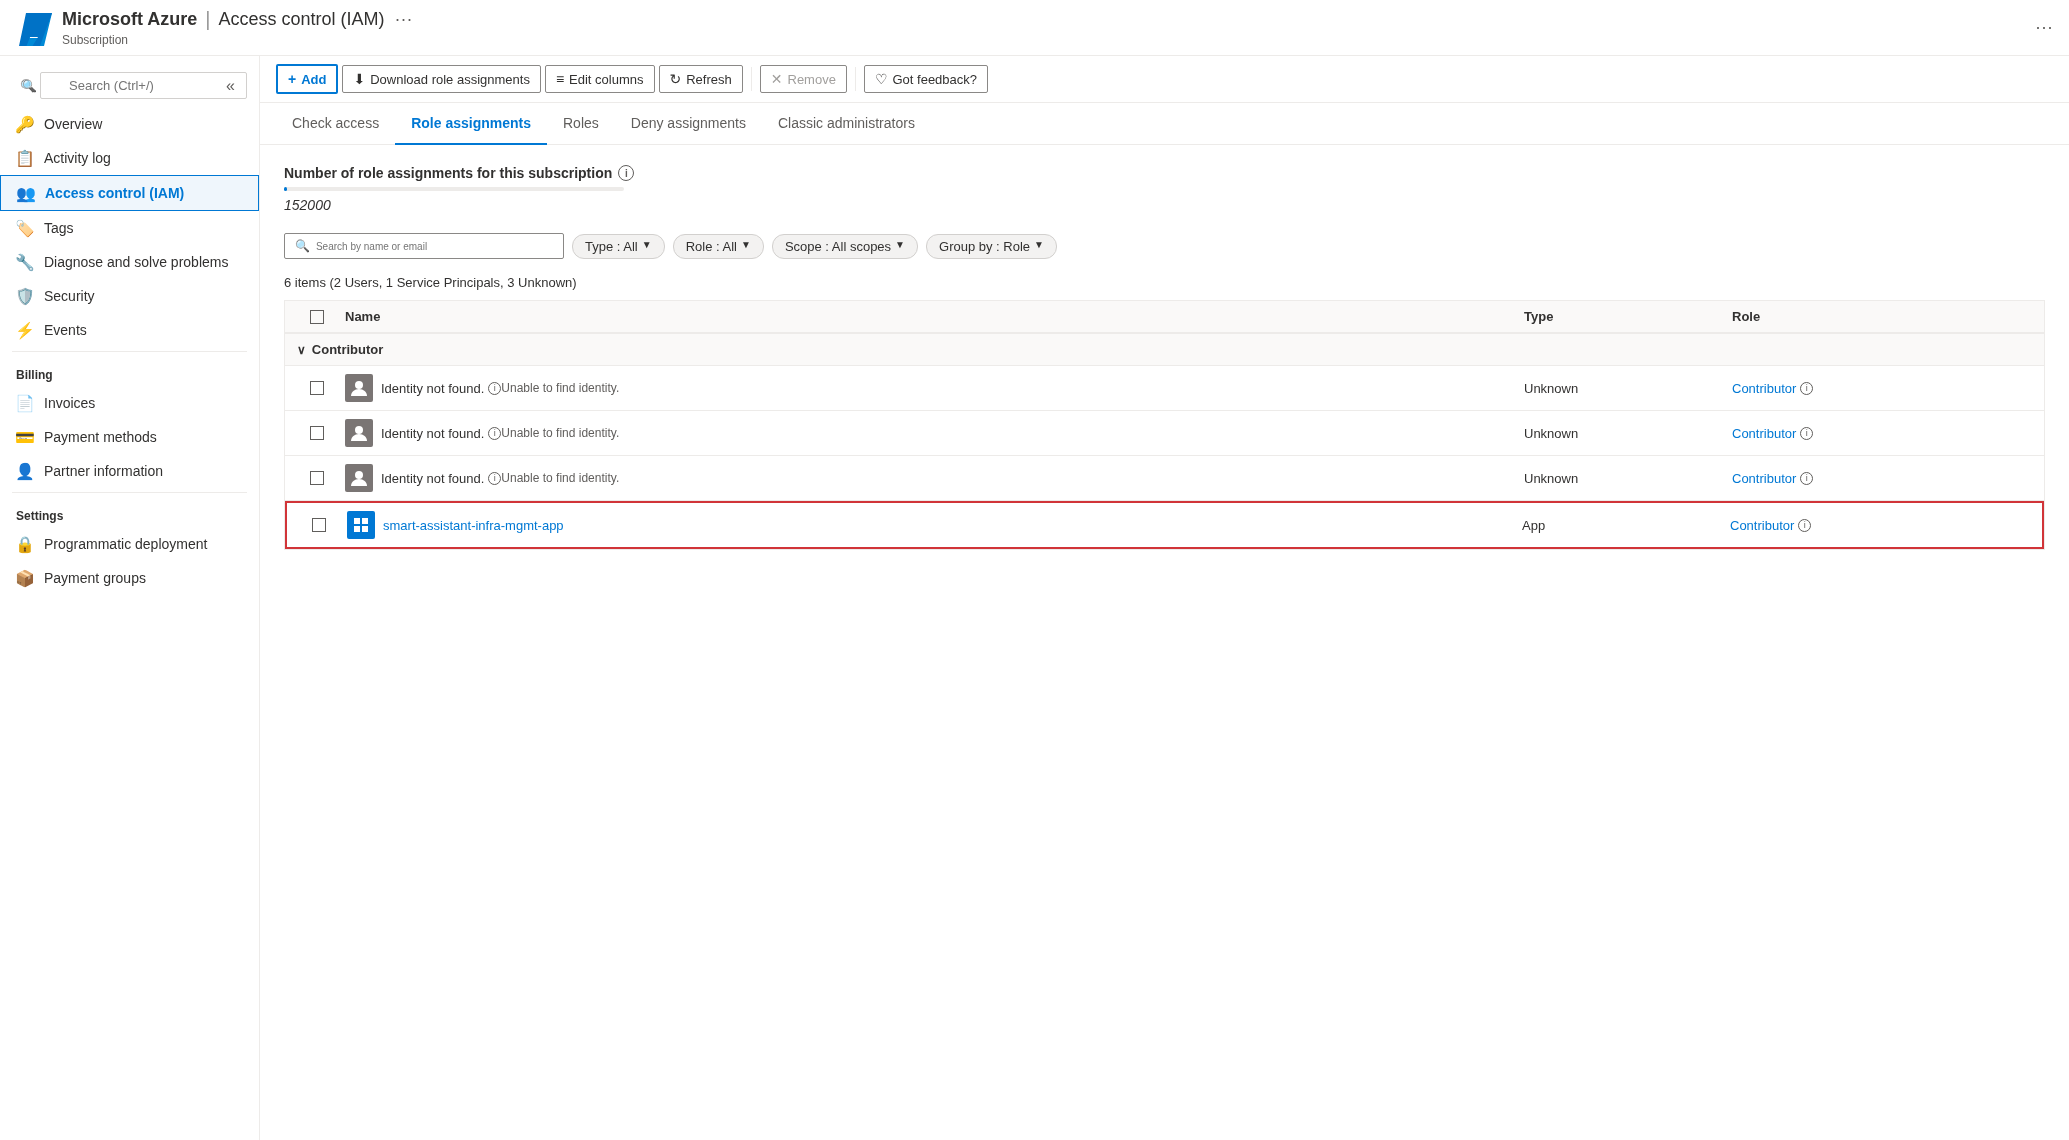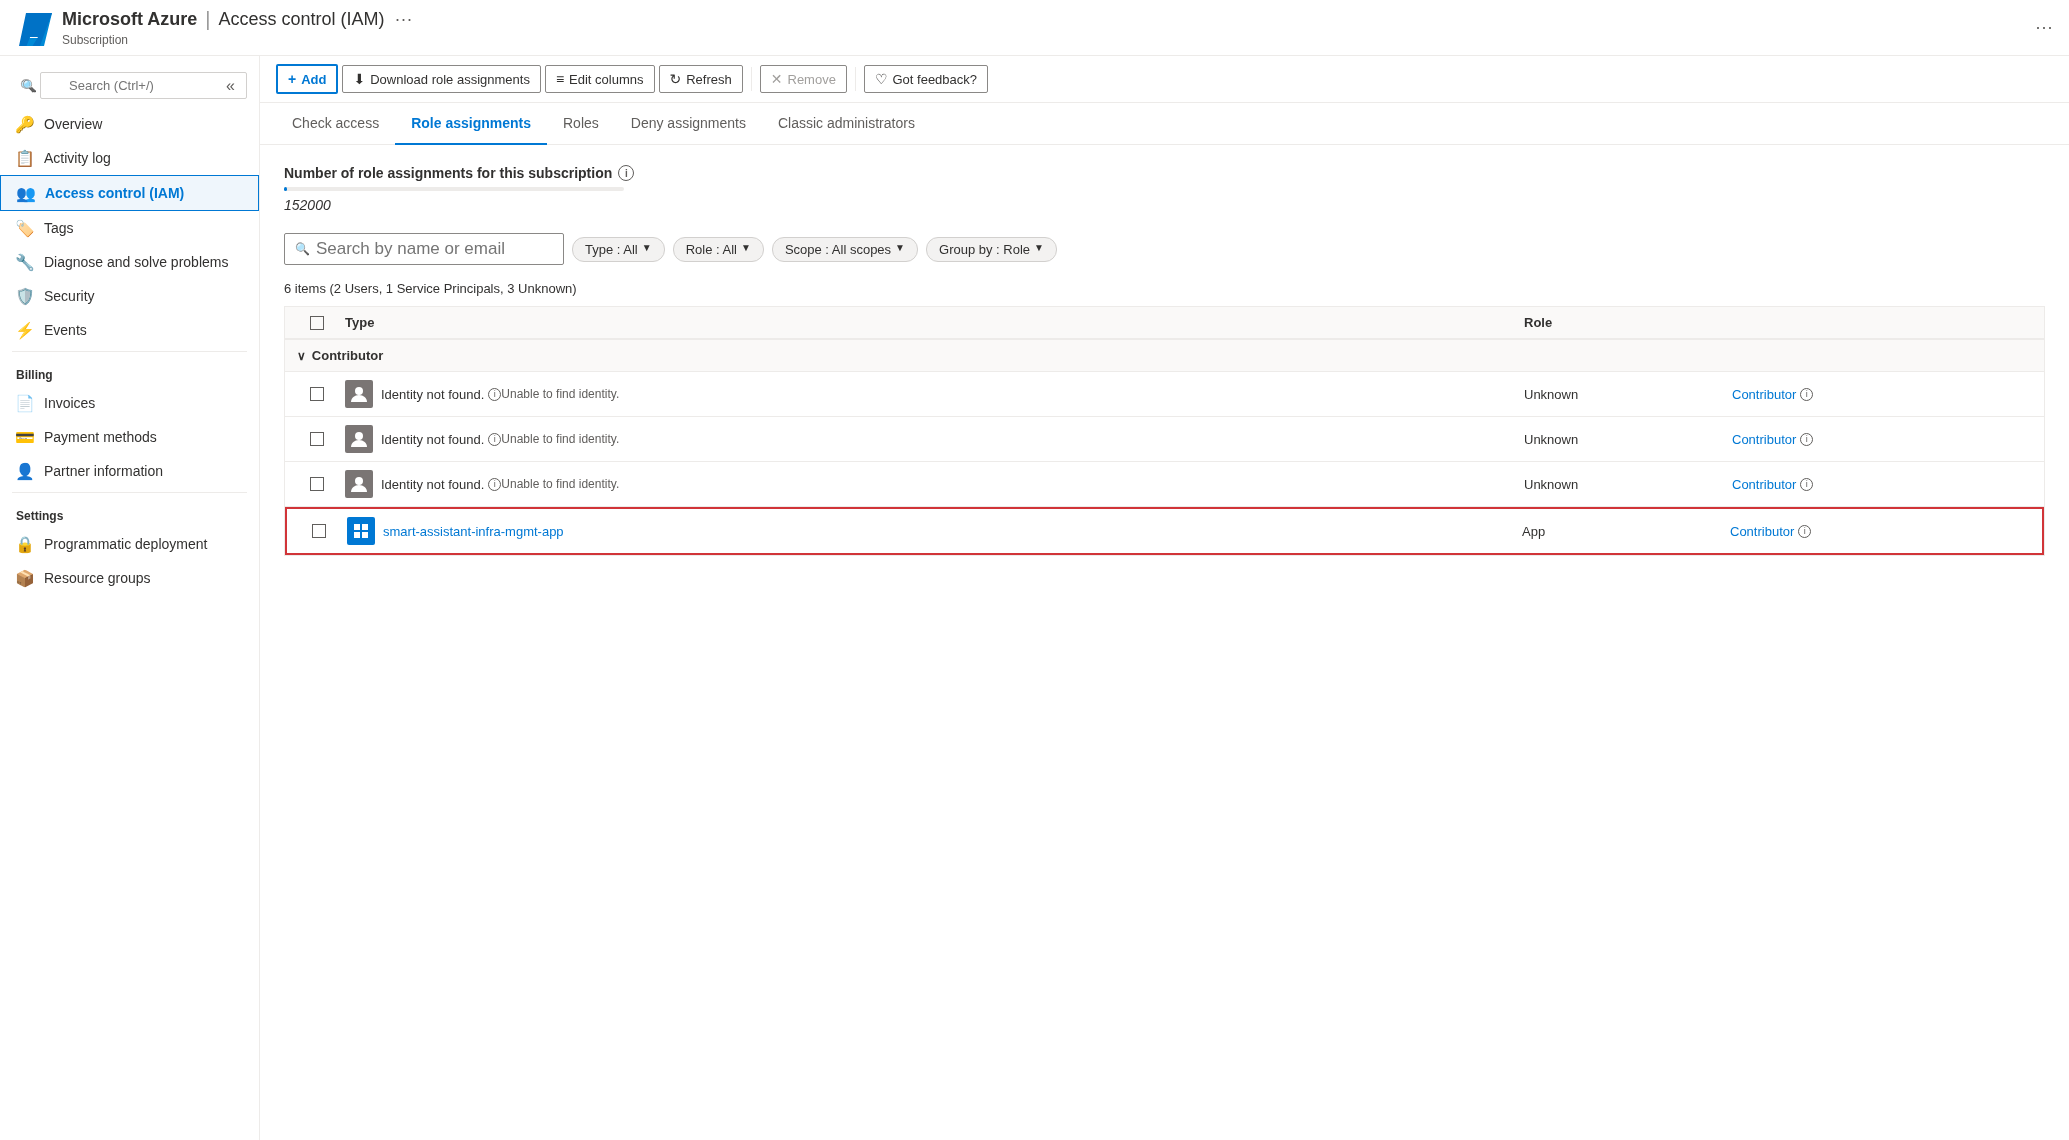--- a/index.html
+++ b/index.html
@@ -262,7 +262,7 @@
       <div class="filter-bar">
         <div class="filter-search">
           <span style="color:#605e5c;font-size:12px;">🔍</span>
-          <input style="border: none; outline: none; font-size: 17px; color: rgb(96, 94, 92); width: 100%;" placeholder="Search by name or email">
+          <input style="border: none; outline: none; font-size: 10px; color: rgb(96, 94, 92); width: 100%;" placeholder="Search by name or email">
         </div>
         <div class="filter-chip">
           <span>Type : All</span>

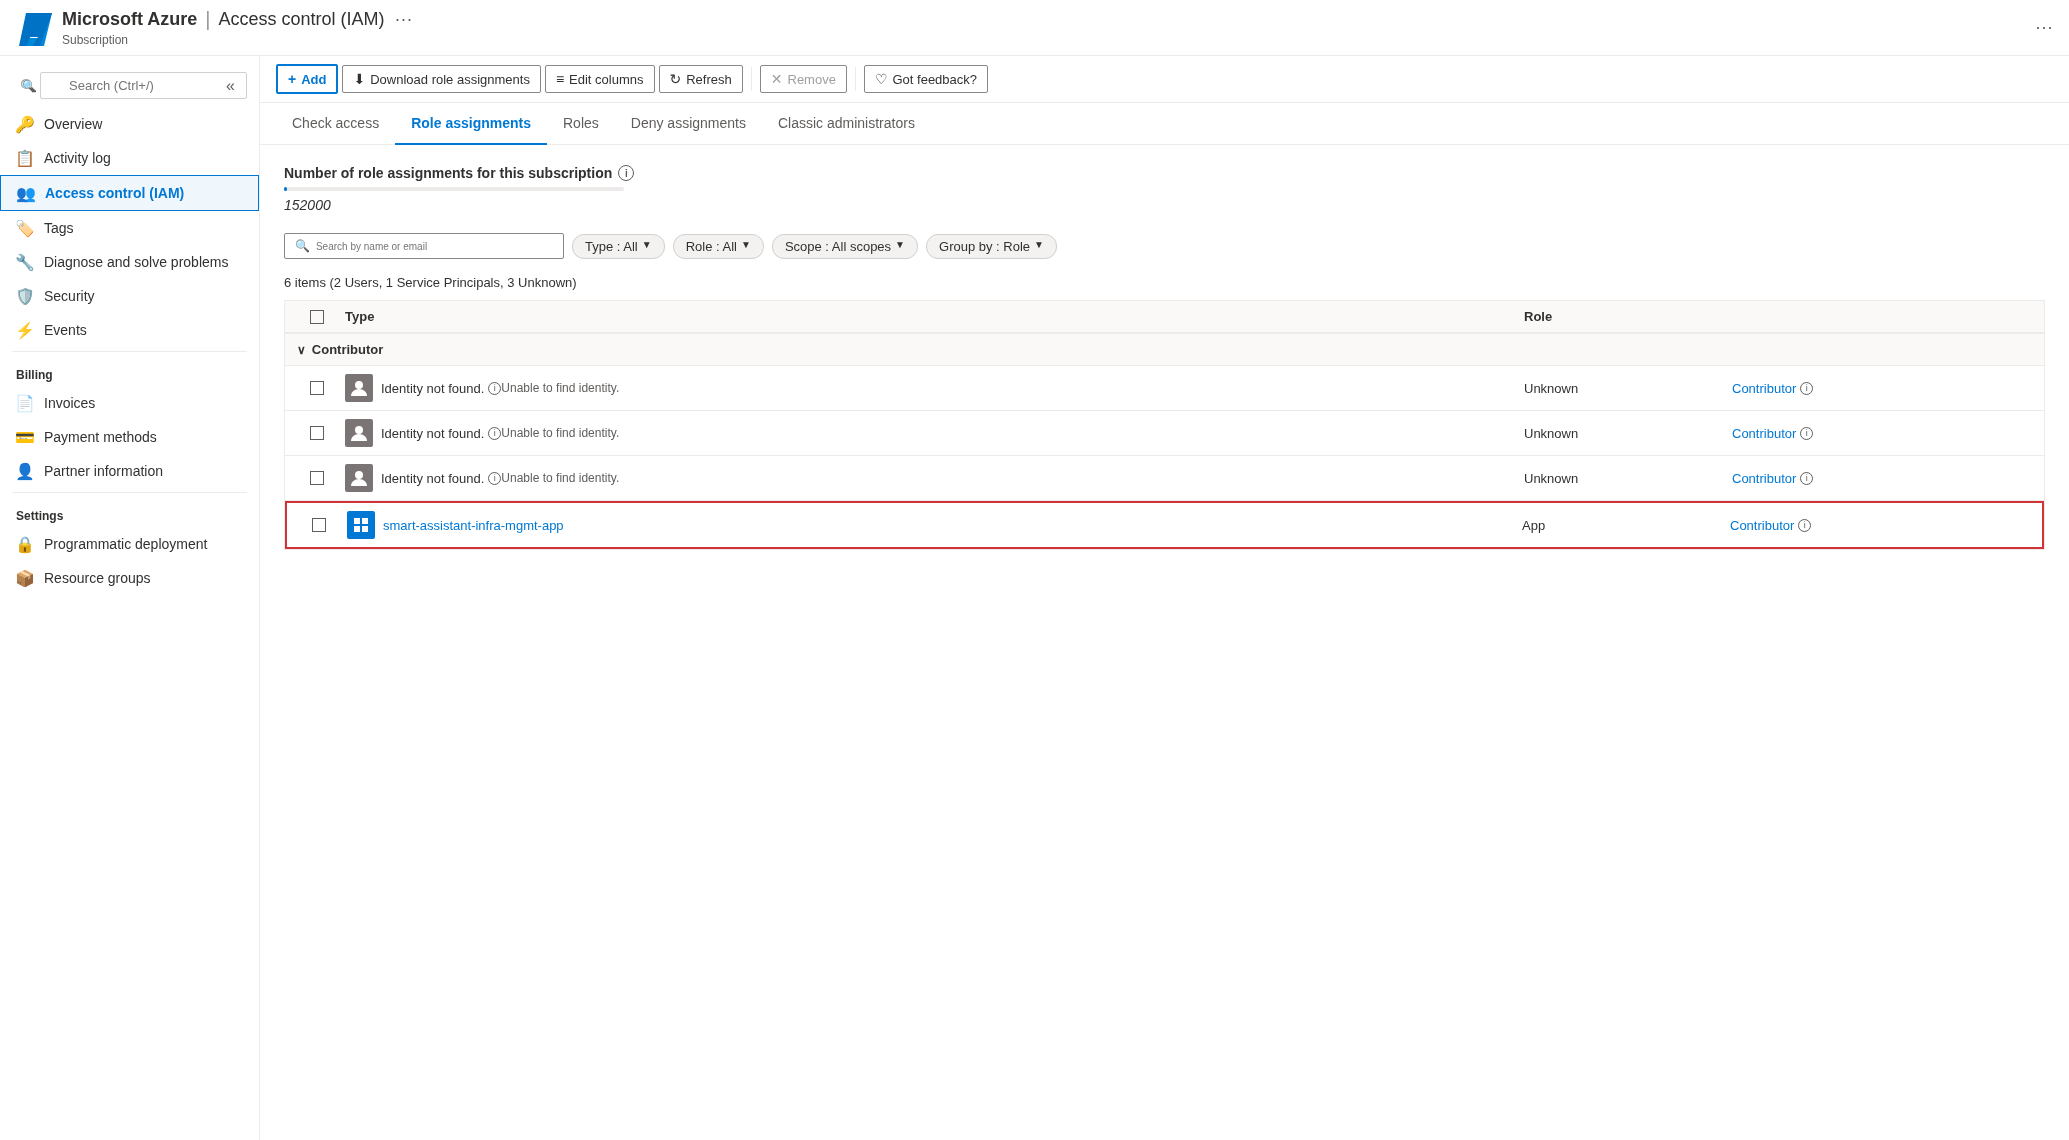--- a/index.html
+++ b/index.html
@@ -290,6 +290,7 @@
           <div class="checkbox-cell">
             <span class="checkbox"></span>
           </div>
+          <div>Name</div>
           <div>Type</div>
           <div>Role</div>
         </div>

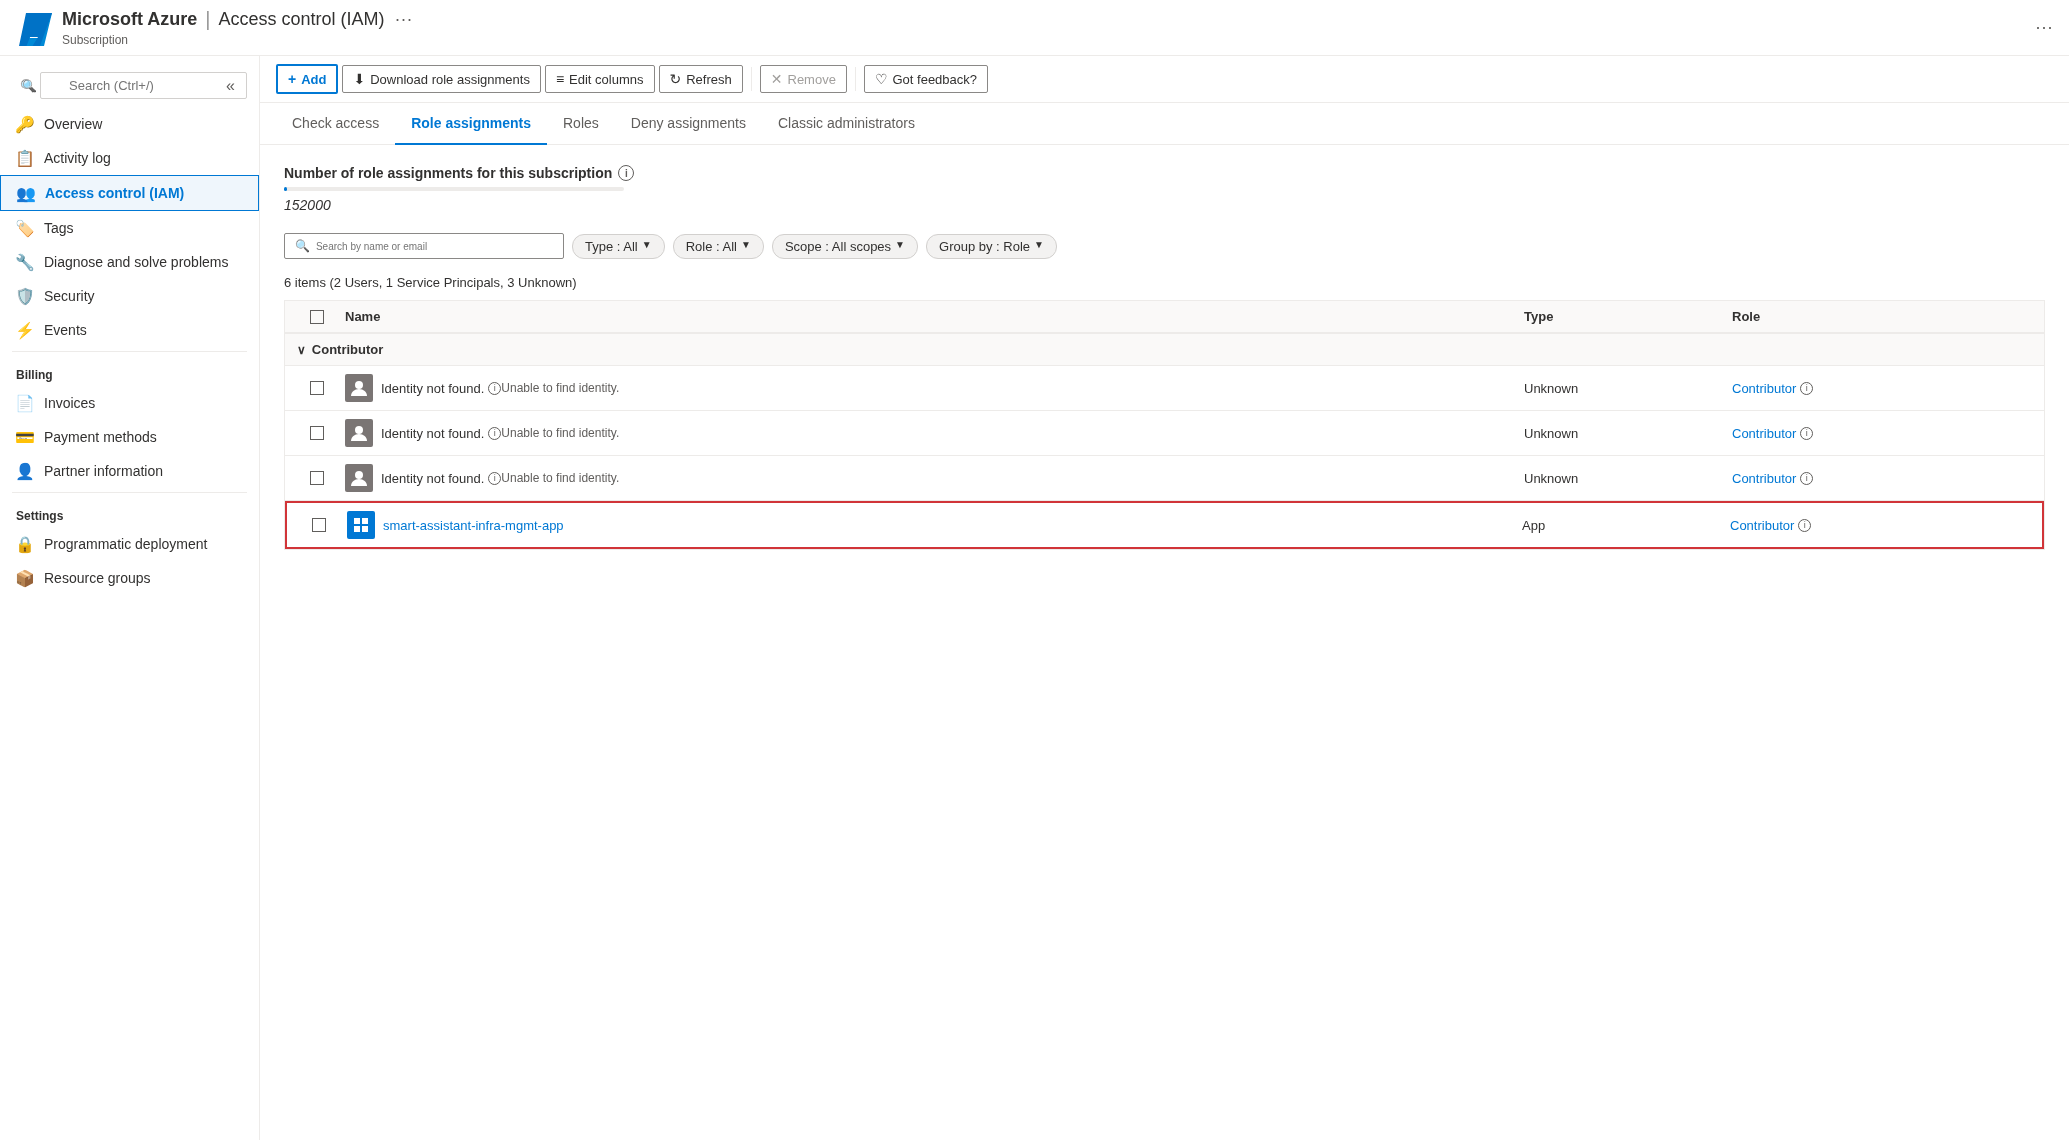--- a/index.html
+++ b/index.html
@@ -190,7 +190,7 @@
 
     <div class="sidebar-item">
       <span class="sidebar-item-icon" style="color:#0078d4;font-size:16px;">📦</span>
-      <span class="sidebar-item-label">Resource groups</span>
+      <span class="sidebar-item-label">Payment groups</span>
     </div>
   </div>
 

